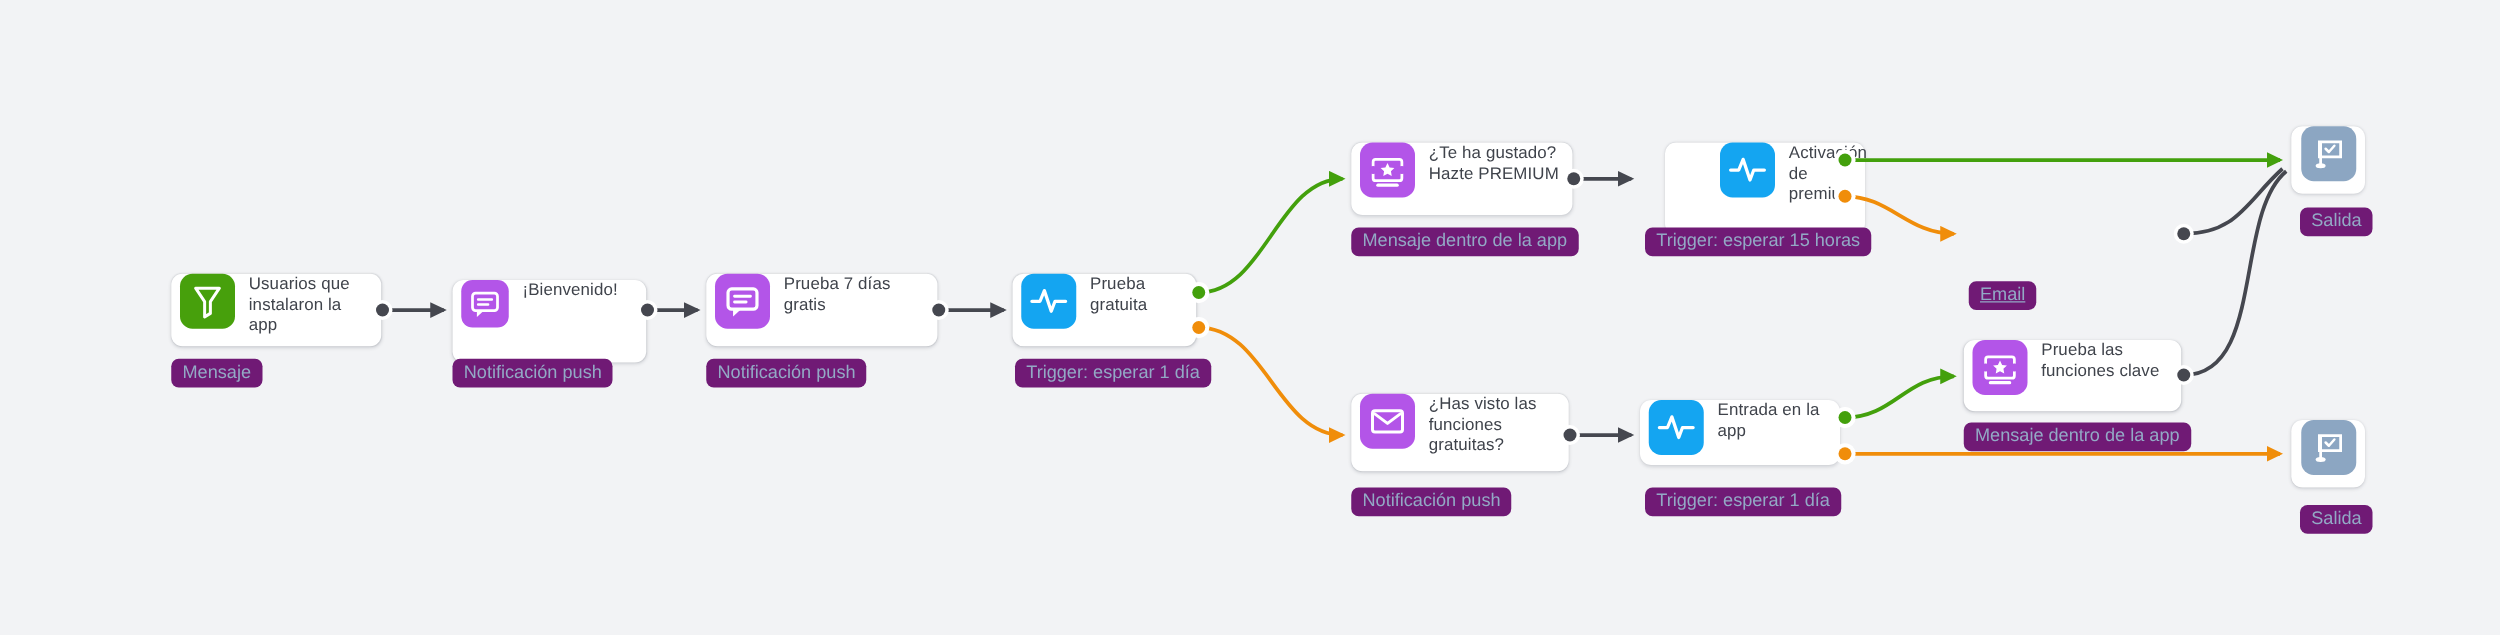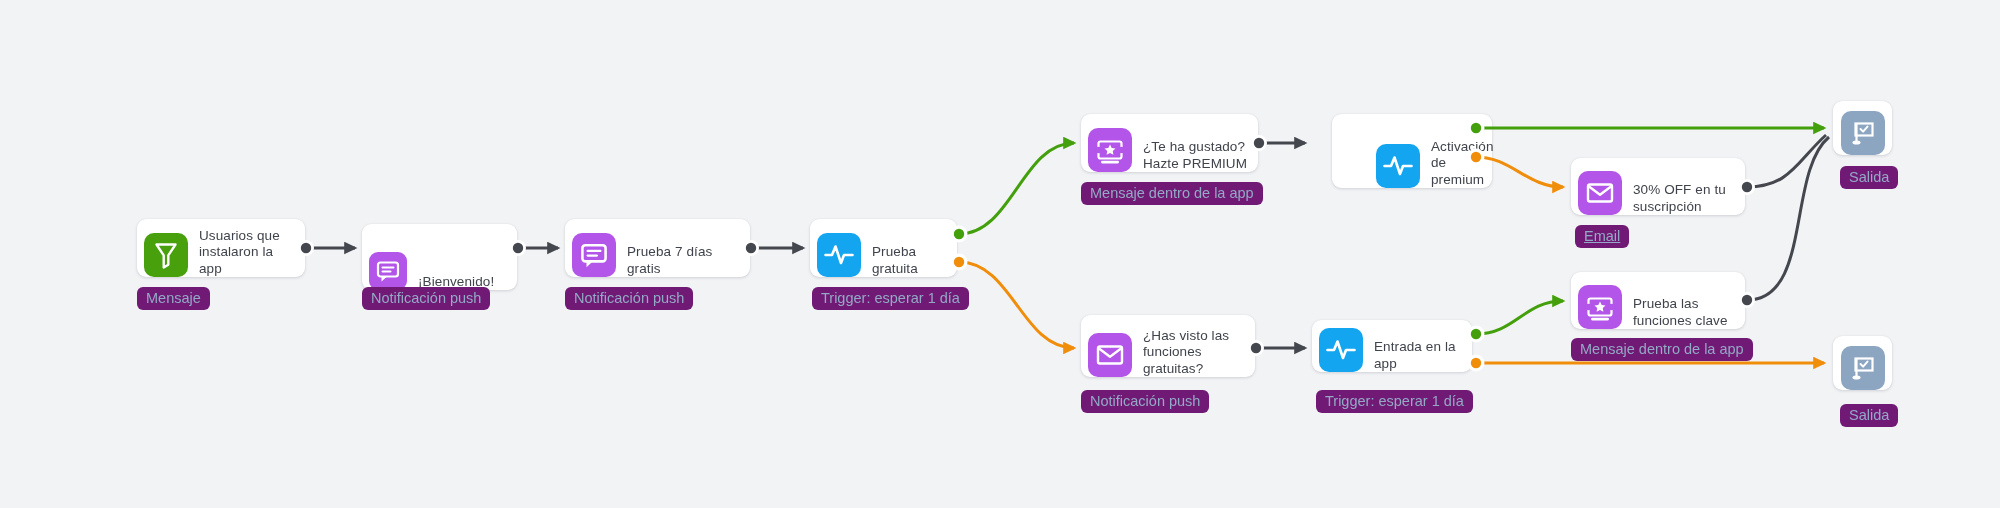--- a/index.html
+++ b/index.html
@@ -12,7 +12,7 @@
   .node{
     position:absolute;background:#ffffff;border-radius:9px;
     box-shadow:0 1px 3px rgba(40,45,60,.16), 0 0 1px rgba(40,45,60,.10);
-    display:flex;align-items:flex-end;gap:11px;
+    display:flex;align-items:flex-start;gap:11px;
     padding:0 10px 0 7px;box-sizing:border-box;z-index:2;
   }
   .node.exit{justify-content:center;padding:0;}

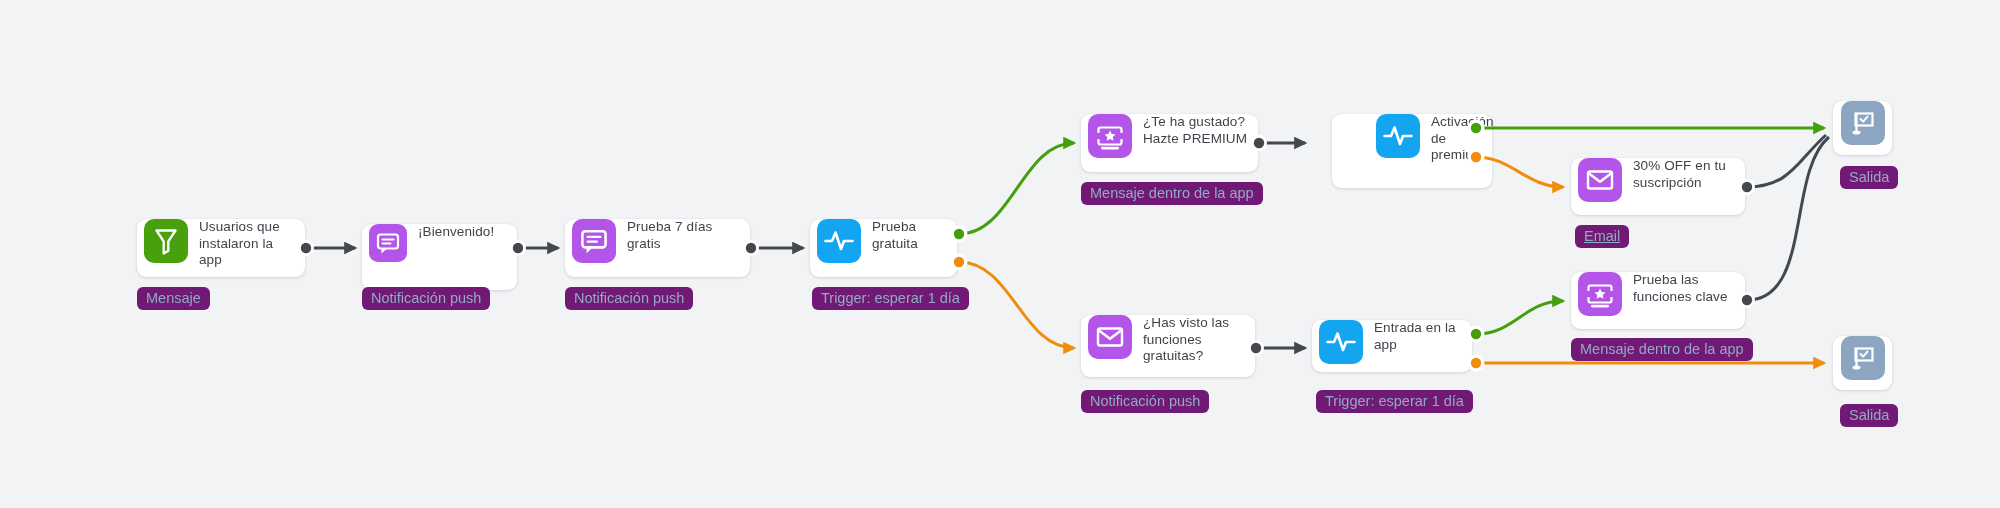--- a/index.html
+++ b/index.html
@@ -114,16 +114,6 @@
 de premium</span>
   </div>
 
-  <div class="node" style="left:1571px;top:158px;width:174px;height:57px;">
-    <span class="icon sz44 ic-purple">
-      <svg viewBox="0 0 44 44">
-          <rect x="10" y="13.5" width="24" height="17" rx="2" fill="none" stroke="#fff" stroke-width="2.4"></rect>
-          <path d="M11 15.5l11 8.2 11-8.2" fill="none" stroke="#fff" stroke-width="2.4" stroke-linejoin="round"></path>
-        </svg>
-    </span>
-    <span class="title">30% OFF en tu
-suscripción</span>
-  </div>
   <div class="pill" style="left:1575px;top:225px;text-decoration:underline;">Email</div>
 
   <div class="node exit" style="left:1833px;top:101px;width:59px;height:54px;">

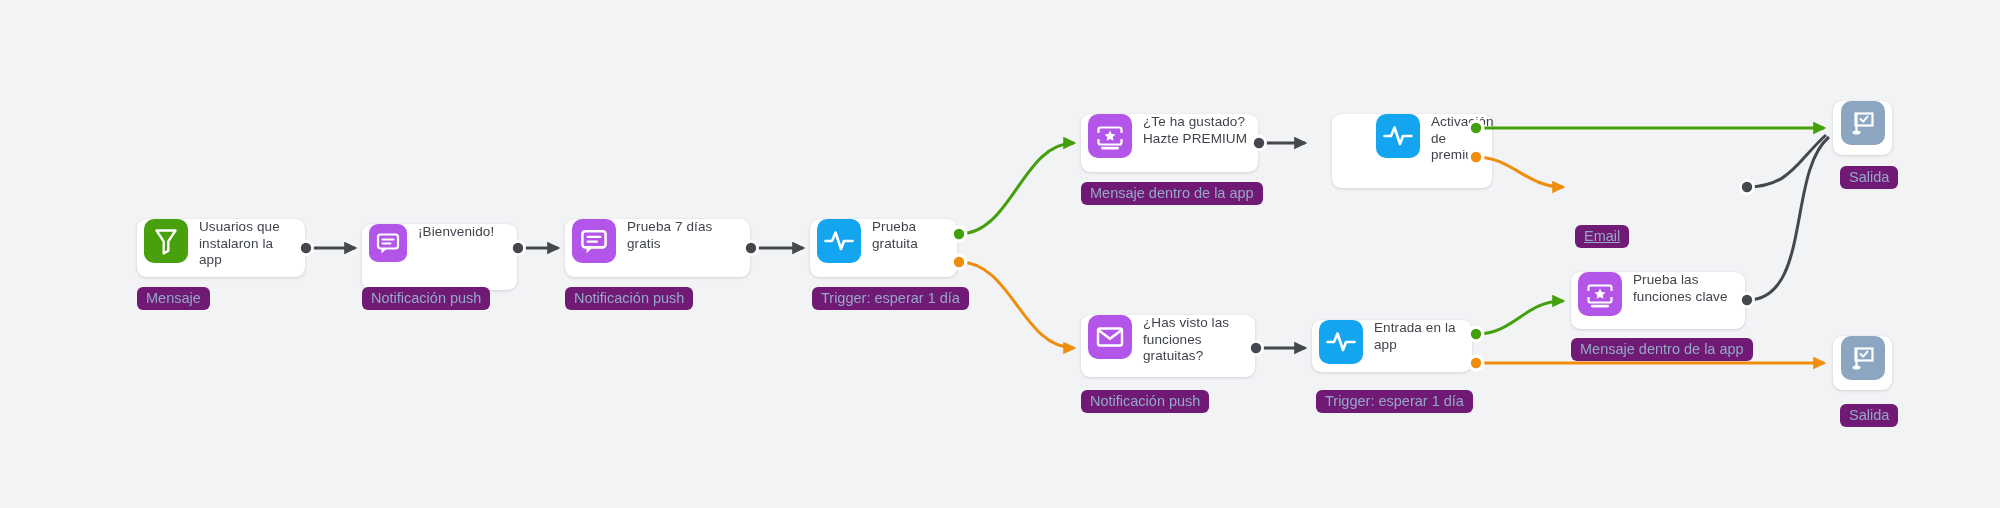--- a/index.html
+++ b/index.html
@@ -113,6 +113,7 @@
     <span class="title">Activación
 de premium</span>
   </div>
+  <div class="pill" style="left:1316px;top:182px;">Trigger: esperar 15 horas</div>
 
   <div class="pill" style="left:1575px;top:225px;text-decoration:underline;">Email</div>
 

